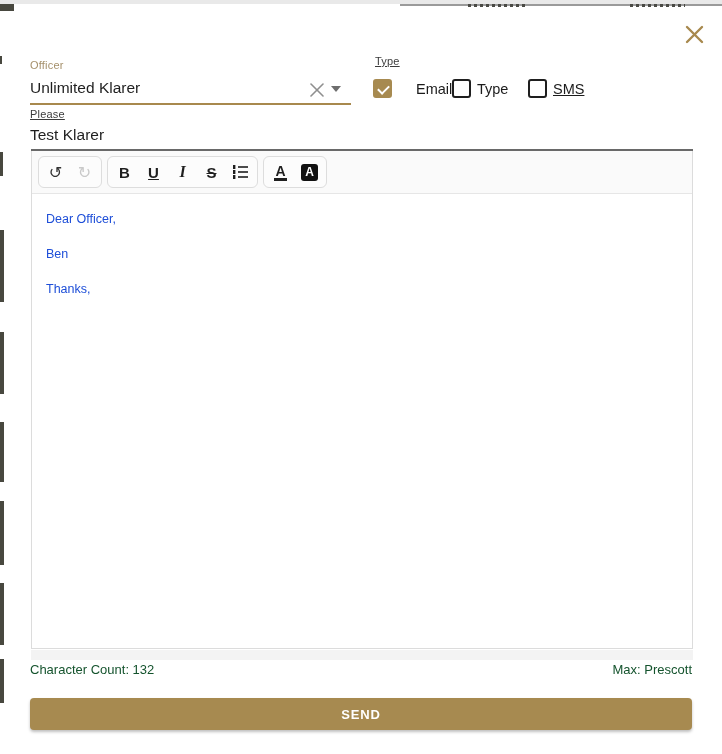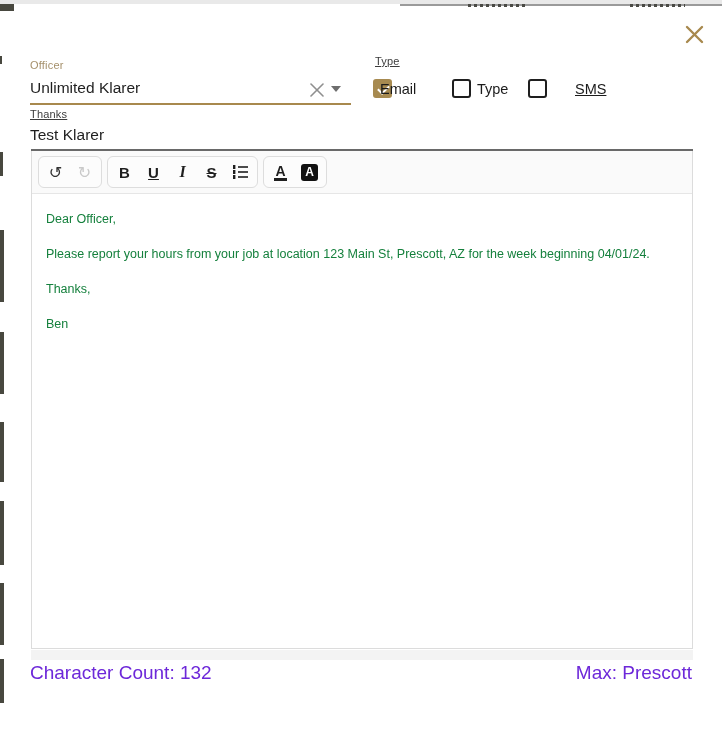--- a/index.html
+++ b/index.html
@@ -105,7 +105,7 @@
 
   <div class="fld-label lbl-dark" style="left:375px;top:51px;">Type</div>
   <div class="checkbox checked" style="left:373px;"></div>
-  <div class="cb-label" style="left:380px;">Email</div>
+  <div class="cb-label" style="left:416px;">Email</div>
   <div class="checkbox" style="left:452px;"></div>
   <div class="cb-label" style="left:477px;">Type</div>
   <div class="checkbox" style="left:528px;"></div>

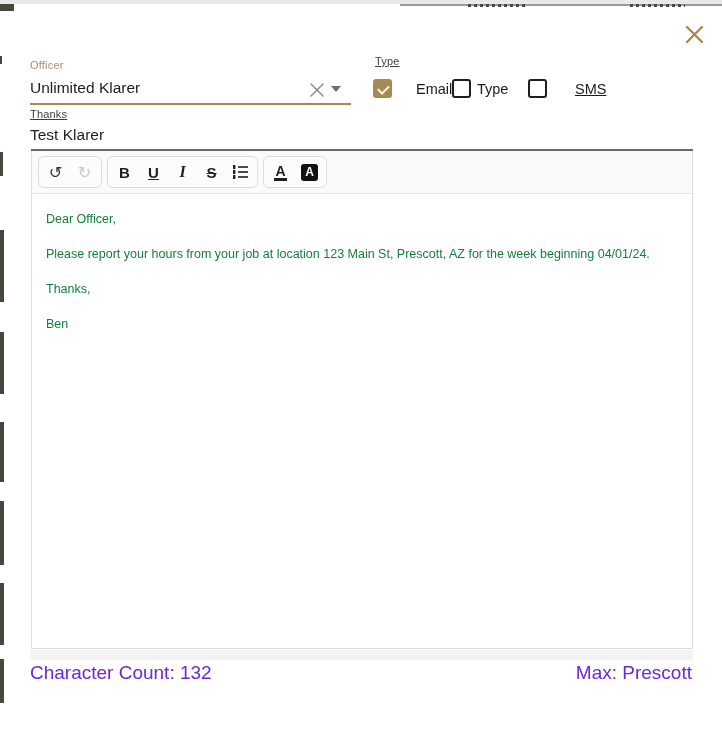--- a/index.html
+++ b/index.html
@@ -109,7 +109,7 @@
   <div class="checkbox" style="left:452px;"></div>
   <div class="cb-label" style="left:477px;">Type</div>
   <div class="checkbox" style="left:528px;"></div>
-  <div class="cb-label" style="left:575px;text-decoration:underline;">SMS</div>
+  <div class="cb-label" style="left:553px;text-decoration:underline;">SMS</div>
 
   <div class="fld-label lbl-dark" style="left:30px;top:104px;">Thanks</div>
   <div class="fld-value" style="left:30px;top:122px;">Test Klarer</div>

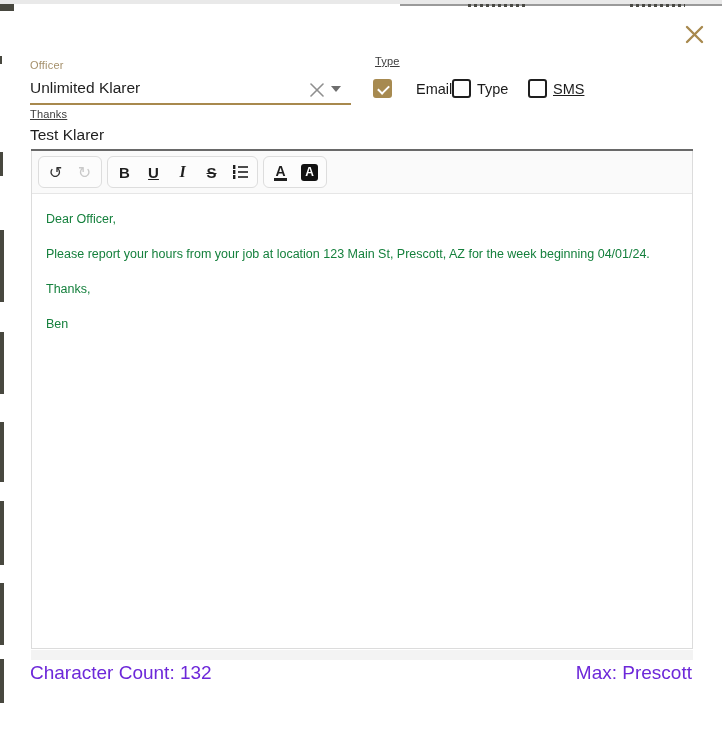--- a/index.html
+++ b/index.html
@@ -111,7 +111,7 @@
   <div class="checkbox" style="left:528px;"></div>
   <div class="cb-label" style="left:553px;text-decoration:underline;">SMS</div>
 
-  <div class="fld-label lbl-dark" style="left:30px;top:104px;">Thanks</div>
+  <div class="fld-label lbl-dark" style="left:30px;top:104px;">Please</div>
   <div class="fld-value" style="left:30px;top:122px;">Test Klarer</div>
   <div class="subject-underline"></div>
 

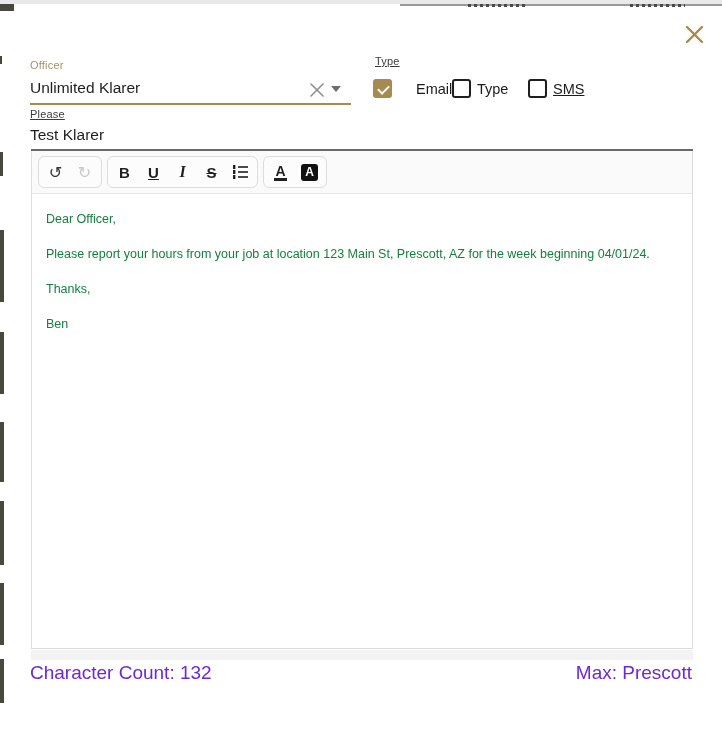--- a/index.html
+++ b/index.html
@@ -58,7 +58,7 @@
   .tb-highlightA { width:17px; height:17px; background:#111; color:#fff; border-radius:3px;
     display:flex; align-items:center; justify-content:center; font-weight:700; font-size:12px; }
   .editor-body { padding:18px 20px 0 14px; }
-  .editor-body p { margin:0 0 20px 0; font-size:12.5px; line-height:15px; color:#15803d; }
+  .editor-body p { margin:0 0 20px 0; font-size:12.5px; line-height:15px; color:#1d4ed8; }
   .editor-strip { position:absolute; left:31px; top:646px; width:662px; height:10px; background:#f3f3f3; }
   
   .footer-text { position:absolute; top:658px; font-size:19px; color:#6d28d9; }

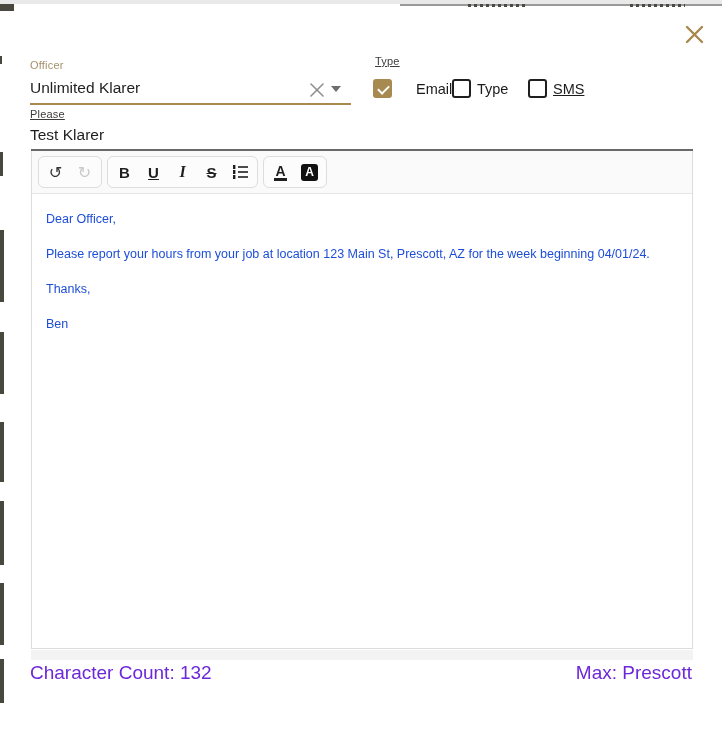--- a/index.html
+++ b/index.html
@@ -148,7 +148,6 @@
     </div>
     <div class="editor-body">
       <p>Dear Officer,</p>
-      <p>Please report your hours from your job at location 123 Main St, Prescott, AZ for the week beginning 04/01/24.</p>
       <p>Thanks,</p>
       <p>Ben</p>
     </div>

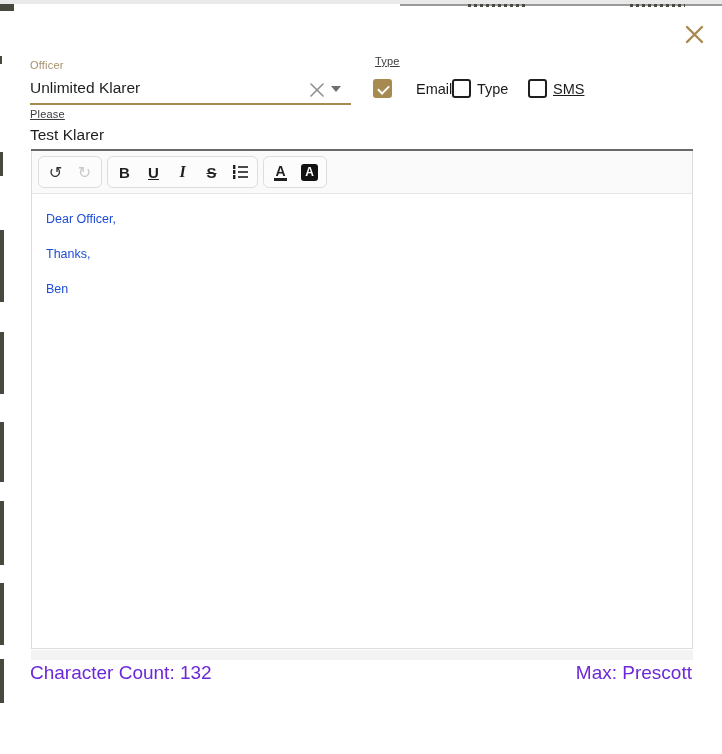--- a/index.html
+++ b/index.html
@@ -148,8 +148,8 @@
     </div>
     <div class="editor-body">
       <p>Dear Officer,</p>
+      <p>Ben</p>
       <p>Thanks,</p>
-      <p>Ben</p>
     </div>
   </div>
   <div class="editor-strip"></div>

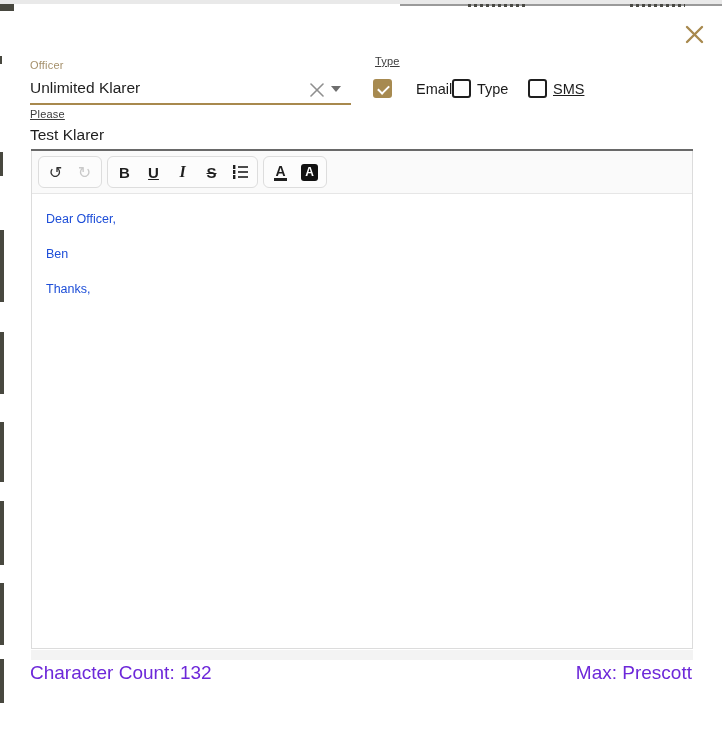--- a/index.html
+++ b/index.html
@@ -61,7 +61,7 @@
   .editor-body p { margin:0 0 20px 0; font-size:12.5px; line-height:15px; color:#1d4ed8; }
   .editor-strip { position:absolute; left:31px; top:646px; width:662px; height:10px; background:#f3f3f3; }
   
-  .footer-text { position:absolute; top:658px; font-size:19px; color:#6d28d9; }
+  .footer-text { position:absolute; top:658px; font-size:13px; color:#14532d; }
   .send-btn { position:absolute; left:30px; top:694px; width:662px; height:32px;
     background:#a78a50; border:none; border-radius:4px; color:#fff;
     font-family:"Liberation Sans", sans-serif; font-size:13px; font-weight:700; letter-spacing:0.8px;

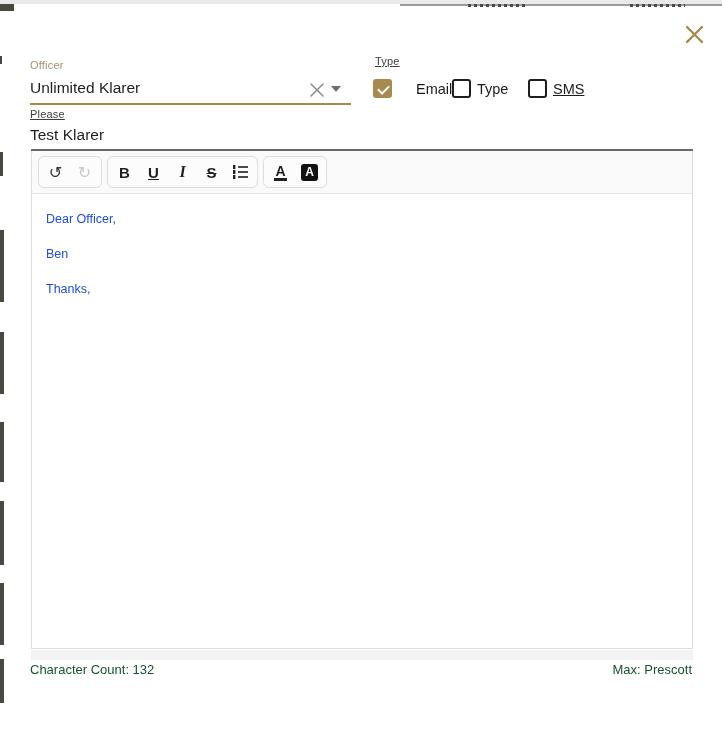--- a/index.html
+++ b/index.html
@@ -156,6 +156,7 @@
 
   <div class="footer-text" style="left:30px;">Character Count: 132</div>
   <div class="footer-text" style="right:30px;">Max: Prescott</div>
+  <button class="send-btn">SEND</button>
 
 </div>
 

